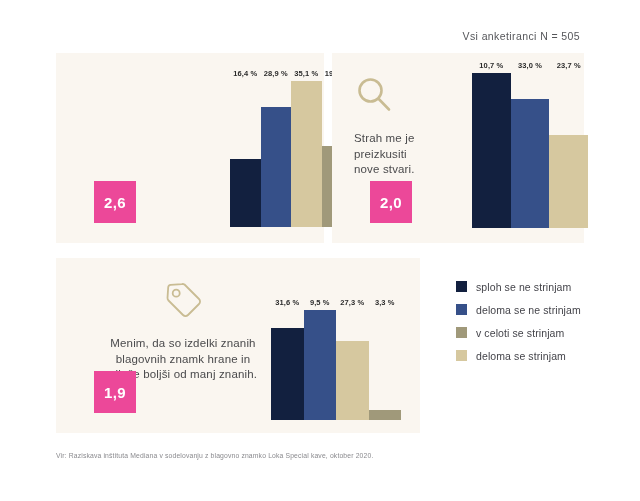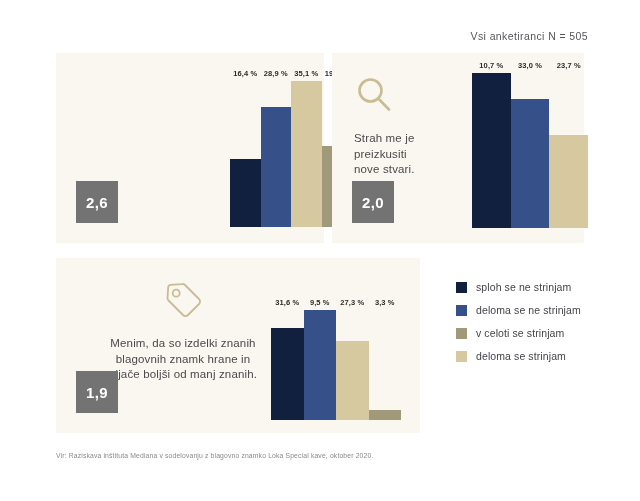--- a/index.html
+++ b/index.html
@@ -12,7 +12,7 @@
     position:relative;
   }
   .header{
-    position:absolute; top:30px; right:52px;
+    position:absolute; top:30px; right:60px;
     font-size:10.5px; letter-spacing:.4px; color:#55565A;
   }
   

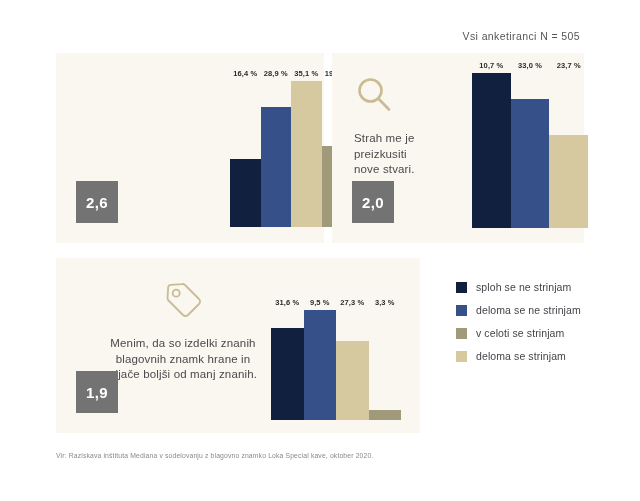--- a/index.html
+++ b/index.html
@@ -34,9 +34,9 @@
     letter-spacing:.15px; white-space:pre-line;
   }
   .score{
-    position:absolute; left:20px; bottom:20px;
+    position:absolute; left:38px; bottom:20px;
     width:42px; height:42px;
-    background:#737373;
+    background:#ec4899;
     color:#FFFFFF; font-size:15px; font-weight:bold;
     display:flex; align-items:center; justify-content:center;
     letter-spacing:.3px;

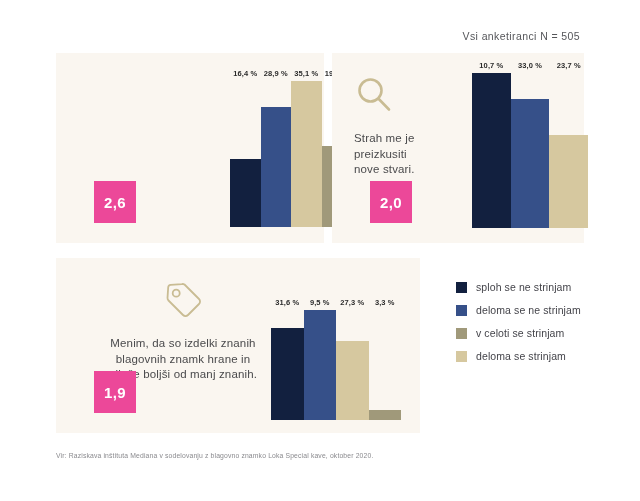--- a/index.html
+++ b/index.html
@@ -61,7 +61,7 @@
   }
   
   .legend{ position:absolute; left:448px; top:281px; }
-  .legend-row{ display:flex; align-items:center; margin-bottom:11px;padding-left:8px; }
+  .legend-row{ display:flex; margin-bottom:11px;padding-left:8px; }
   .swatch{ width:11px; height:11px; margin-right:9px; flex:none; }
   .legend-label{ font-size:10.5px; color:#44444A; letter-spacing:.1px; }
   

